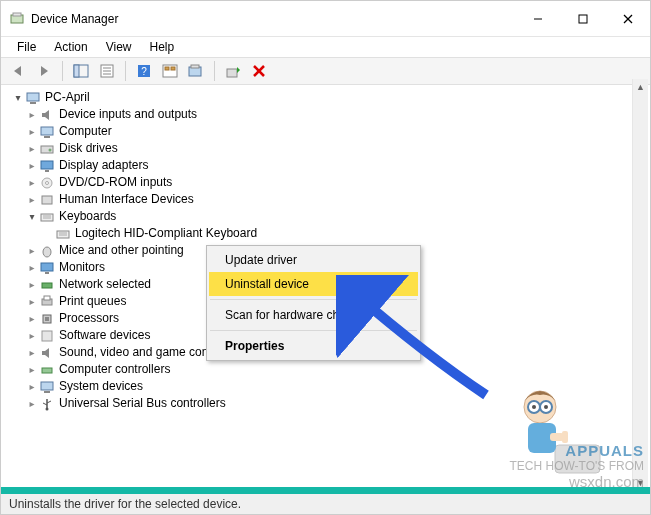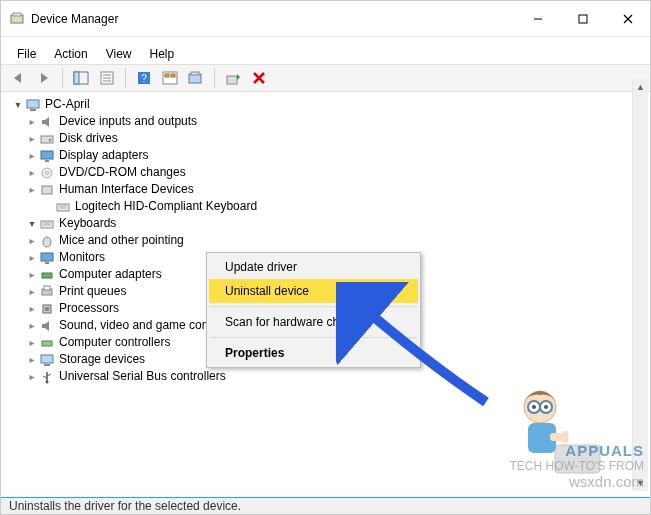--- a/index.html
+++ b/index.html
@@ -37,7 +37,6 @@
     padding-left: 8px;
     gap: 2px;
     background: #fff;
-    margin-top: 7px;
   }
   .menubar .menu-item { padding: 2px 8px; font-size: 12px; }
   .toolbar {

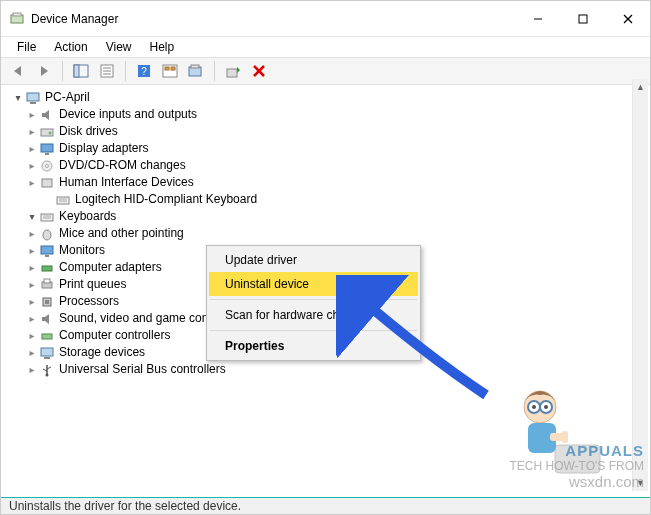--- a/index.html
+++ b/index.html
@@ -280,6 +280,16 @@
       <span class="dlabel">Device inputs and outputs</span>
     </div>
 
+    <div class="tree-row lvl1">
+      <span class="arrow right"></span>
+      <span class="dicon">
+          <svg width="14" height="14">
+            <rect x="1" y="2" width="12" height="8" fill="#bcd6ee" stroke="#5a7aa0"></rect>
+            <rect x="4" y="11" width="6" height="2" fill="#888"></rect>
+          </svg>
+        </span>
+      <span class="dlabel">Computer</span>
+    </div>
 
     <div class="tree-row lvl1">
       <span class="arrow right"></span>

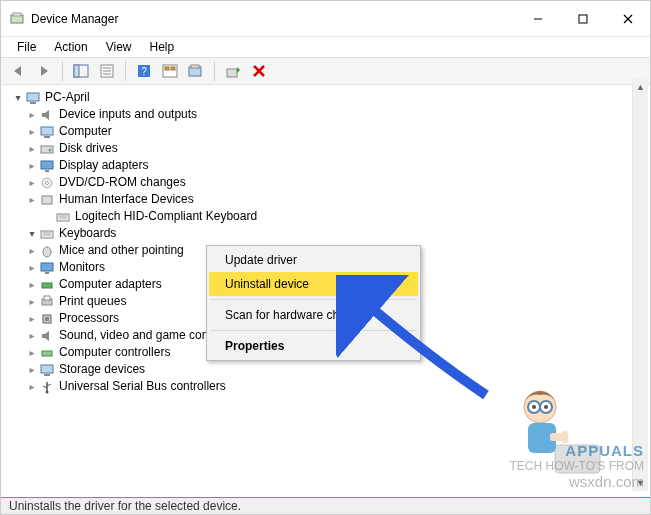--- a/index.html
+++ b/index.html
@@ -321,7 +321,7 @@
             <circle cx="7" cy="7" r="1.5" fill="#fff" stroke="#aaa"></circle>
           </svg>
         </span>
-      <span class="dlabel">DVD/CD-ROM changes</span>
+      <span class="dlabel">DVD/CD-ROM inputs</span>
     </div>
 
     <div class="tree-row lvl1">

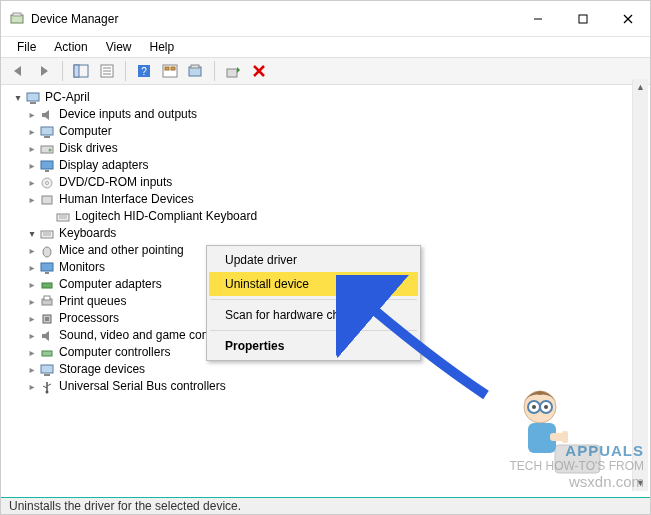--- a/index.html
+++ b/index.html
@@ -334,8 +334,8 @@
       <span class="dlabel">Human Interface Devices</span>
     </div>
 
-    <div class="tree-row lvl2">
-      <span class="arrow none"></span>
+    <div class="tree-row lvl1">
+      <span class="arrow down"></span>
       <span class="dicon">
           <svg width="14" height="14">
             <rect x="1" y="4" width="12" height="7" fill="#eee" stroke="#888"></rect>
@@ -343,11 +343,11 @@
             <line x1="3" y1="8" x2="11" y2="8" stroke="#aaa"></line>
           </svg>
         </span>
-      <span class="dlabel">Logitech HID-Compliant Keyboard</span>
-    </div>
-
-    <div class="tree-row lvl1">
-      <span class="arrow down"></span>
+      <span class="dlabel">Keyboards</span>
+    </div>
+
+    <div class="tree-row lvl2">
+      <span class="arrow none"></span>
       <span class="dicon">
           <svg width="14" height="14">
             <rect x="1" y="4" width="12" height="7" fill="#eee" stroke="#888"></rect>
@@ -355,7 +355,7 @@
             <line x1="3" y1="8" x2="11" y2="8" stroke="#aaa"></line>
           </svg>
         </span>
-      <span class="dlabel">Keyboards</span>
+      <span class="dlabel">Logitech HID-Compliant Keyboard</span>
     </div>
 
     <div class="tree-row lvl1">

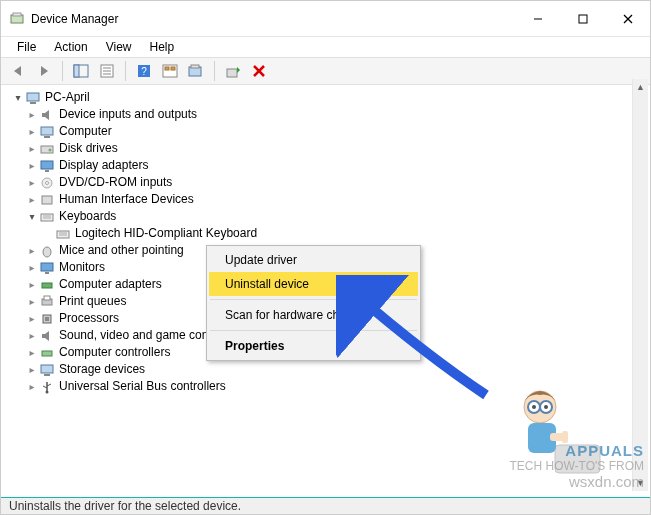--- a/index.html
+++ b/index.html
@@ -386,7 +386,7 @@
             <rect x="2" y="5" width="10" height="5" fill="#6ab06a" stroke="#3a803a"></rect>
           </svg>
         </span>
-      <span class="dlabel">Computer adapters</span>
+      <span class="dlabel">Network selected</span>
     </div>
 
     <div class="tree-row lvl1">

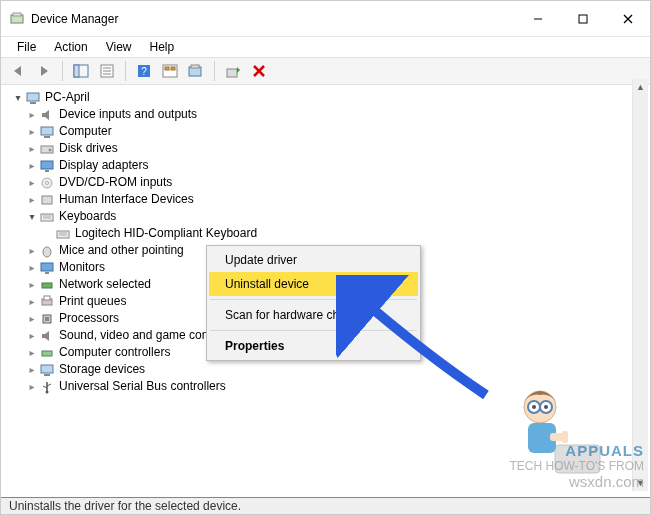--- a/index.html
+++ b/index.html
@@ -411,6 +411,15 @@
       <span class="dlabel">Processors</span>
     </div>
 
+    <div class="tree-row lvl1">
+      <span class="arrow right"></span>
+      <span class="dicon">
+          <svg width="14" height="14">
+            <rect x="2" y="2" width="10" height="10" fill="#e6e6e6" stroke="#999"></rect>
+          </svg>
+        </span>
+      <span class="dlabel">Software devices</span>
+    </div>
 
     <div class="tree-row lvl1">
       <span class="arrow right"></span>

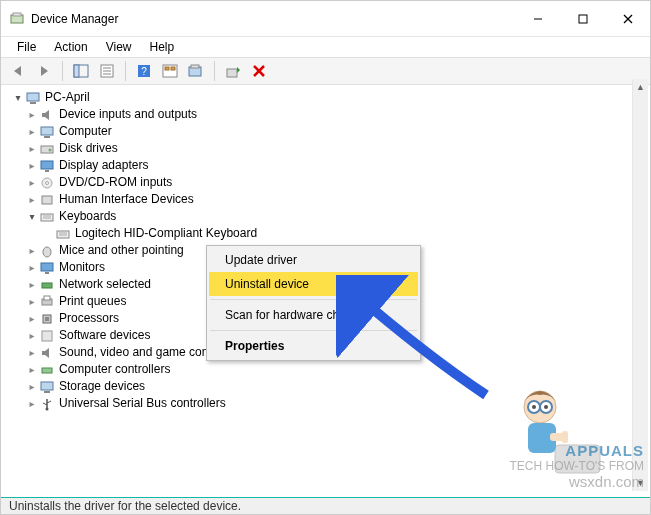--- a/index.html
+++ b/index.html
@@ -449,7 +449,7 @@
             <rect x="4" y="11" width="6" height="2" fill="#888"></rect>
           </svg>
         </span>
-      <span class="dlabel">Storage devices</span>
+      <span class="dlabel">System devices</span>
     </div>
 
     <div class="tree-row lvl1">

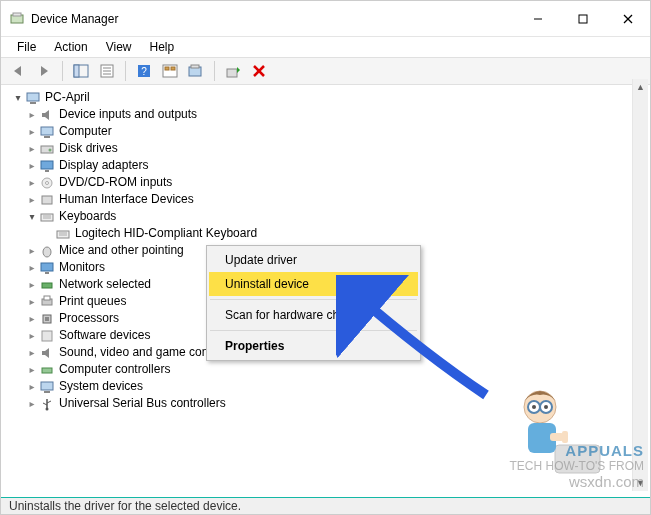--- a/index.html
+++ b/index.html
@@ -113,11 +113,11 @@
   .statusbar {
     position: absolute;
     left: 0; right: 0; bottom: 0;
-    height: 17px;
+    height: 27px;
     display: flex; align-items: center;
     padding-left: 8px;
     background: #f0f0f0;
-    border-top: 1px solid #14b8a6;
+    border-top: 7px solid #14b8a6;
     font-size: 12px;
     color: #333;
   }

